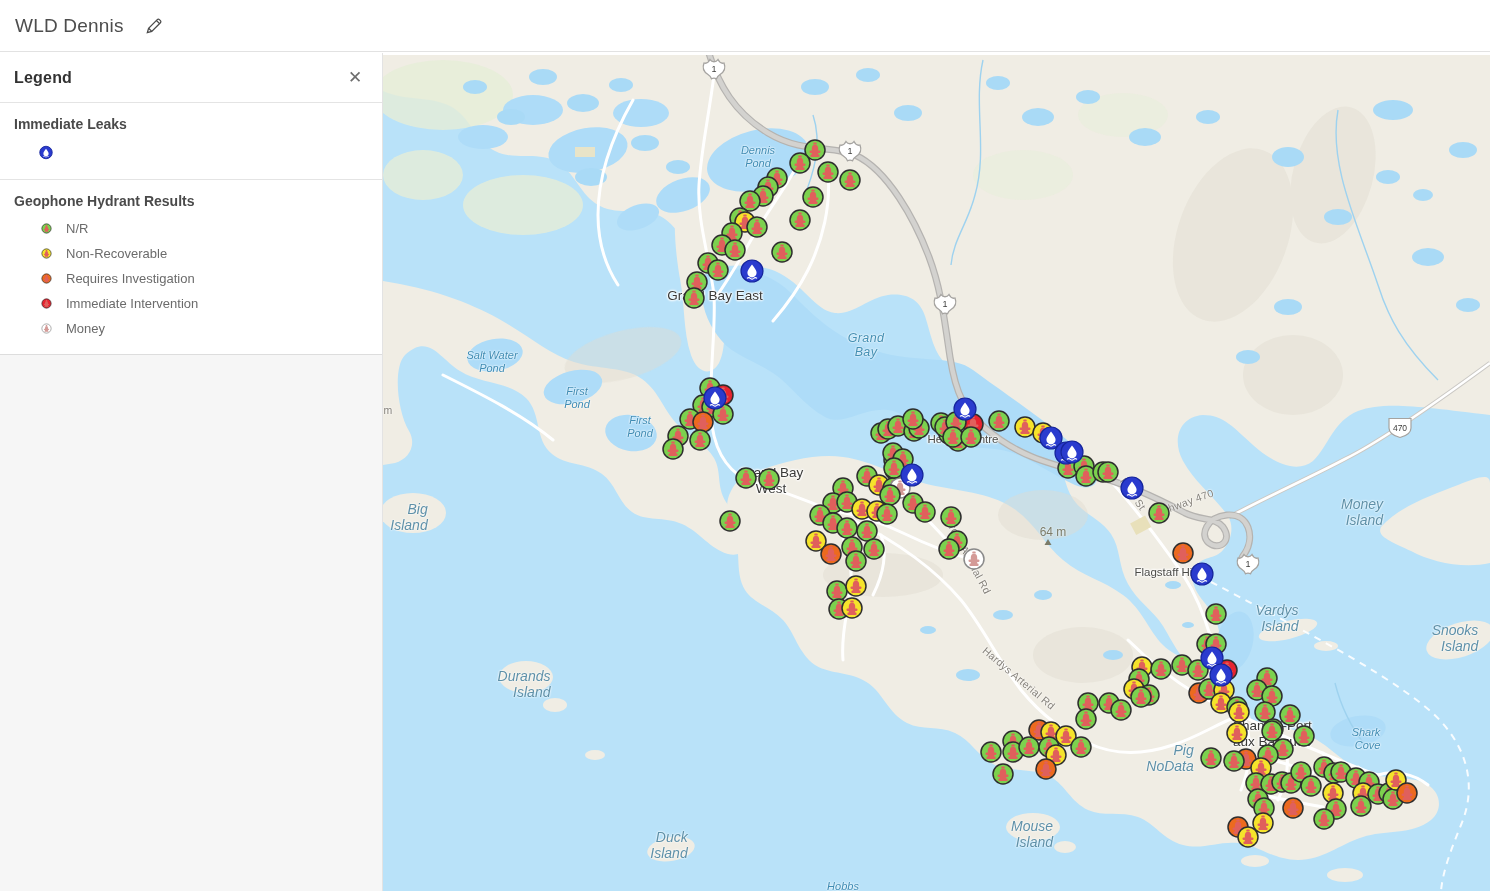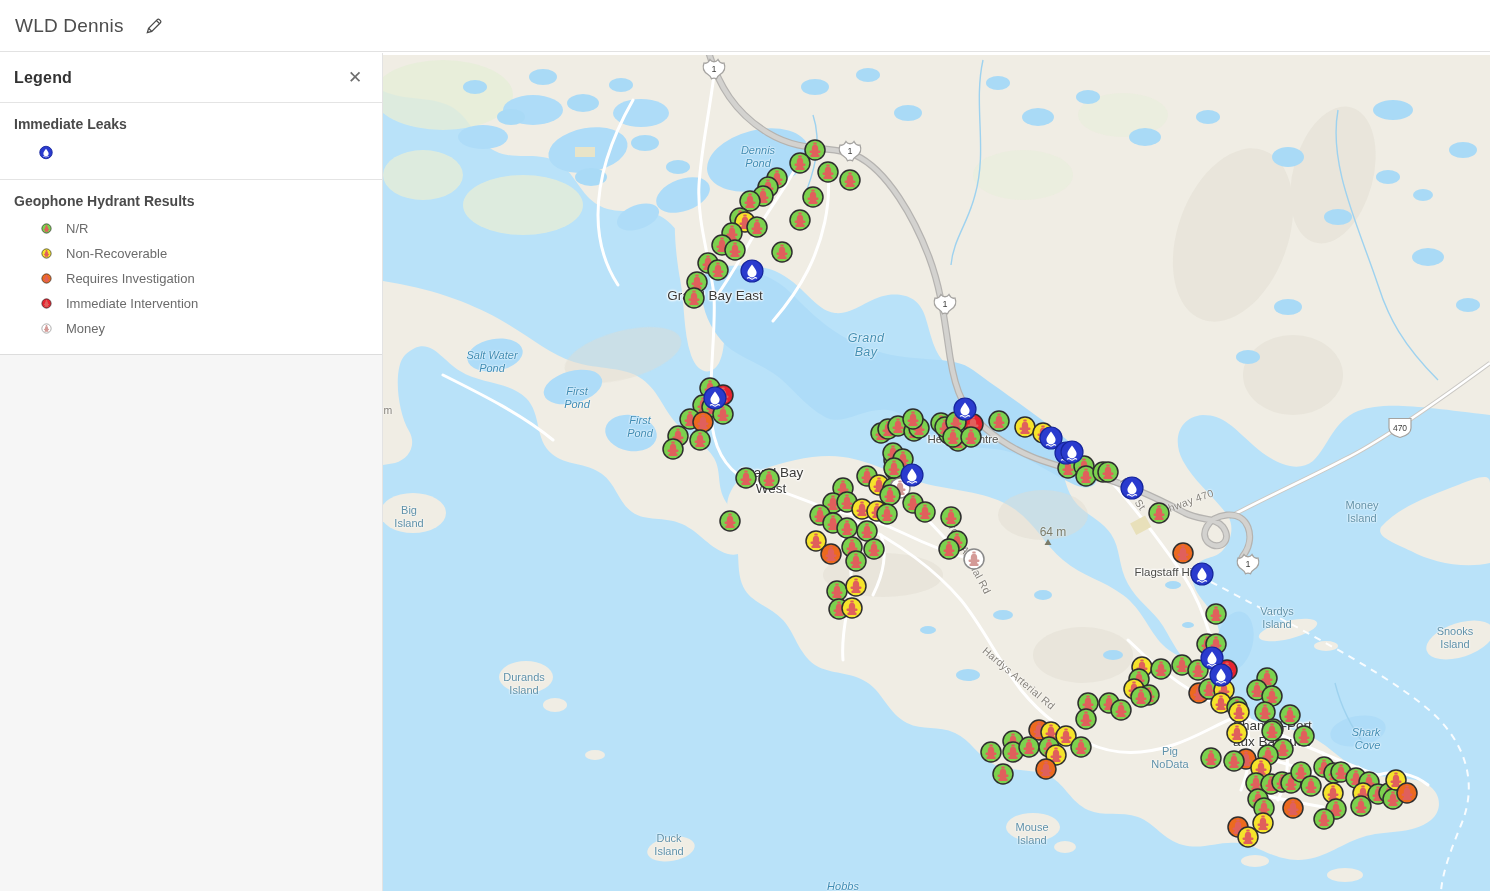--- a/index.html
+++ b/index.html
@@ -42,8 +42,8 @@
     text-shadow:0 0 2px #fff,0 0 2px #fff;}
   .lab-water-lg { font-style:italic; color:#4590b4; font-size:12.5px; letter-spacing:.4px;
     text-shadow:0 0 2px #fff,0 0 2px #fff;}
-  .lab-island { color:#5e90a8; font-size:11px;
-    text-shadow:0 0 2px #fff,0 0 2px #fff;}
+  .lab-island { font-style:italic; color:#5e90a8; font-size:14px;
+    text-shadow:0 0 2px #fff,0 0 2px #fff;text-align:right;}
   .lab-place { color:#3a3a38; font-size:13.5px;
     text-shadow:0 1px 2px #fff,0 -1px 2px #fff,1px 0 2px #fff,-1px 0 2px #fff;}
   .lab-place-sm { color:#4c4c48; font-size:11.5px;

